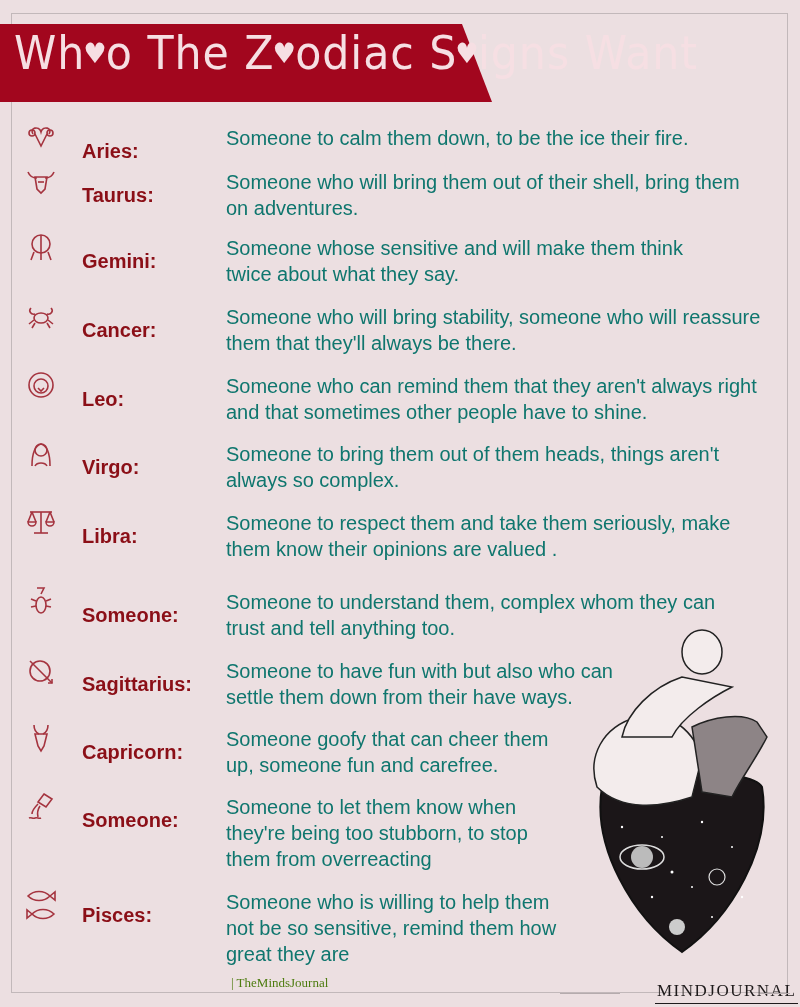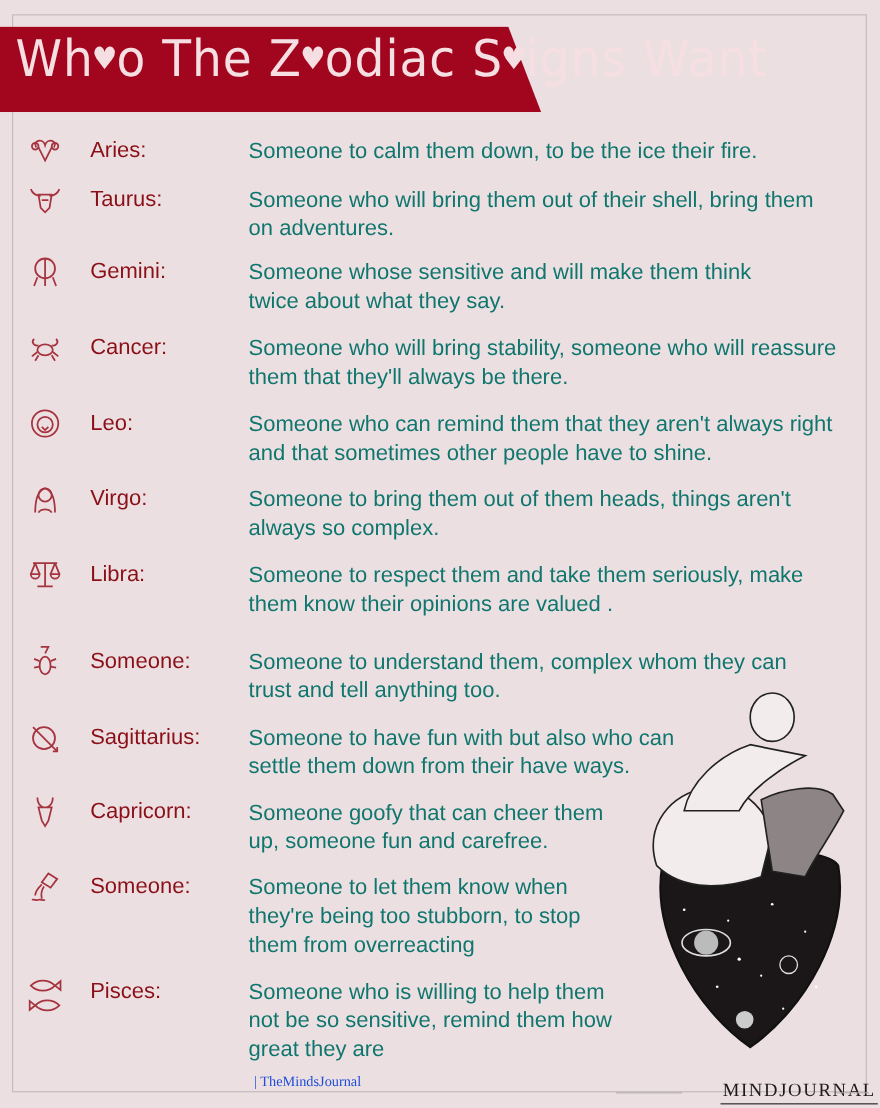--- a/index.html
+++ b/index.html
@@ -31,8 +31,8 @@
   }
   .icon svg { width:34px; height:34px; }
   .sign {
-    position:absolute; left:82px; top:0;
-    font-family:"Liberation Sans", sans-serif; font-weight:normal;
+    position:absolute; left:82px; top:14px;
+    font-family:"Liberation Sans", sans-serif; font-weight:bold;
     font-size:20px; color:#8b0f17; white-space:nowrap;
   }
   .desc {

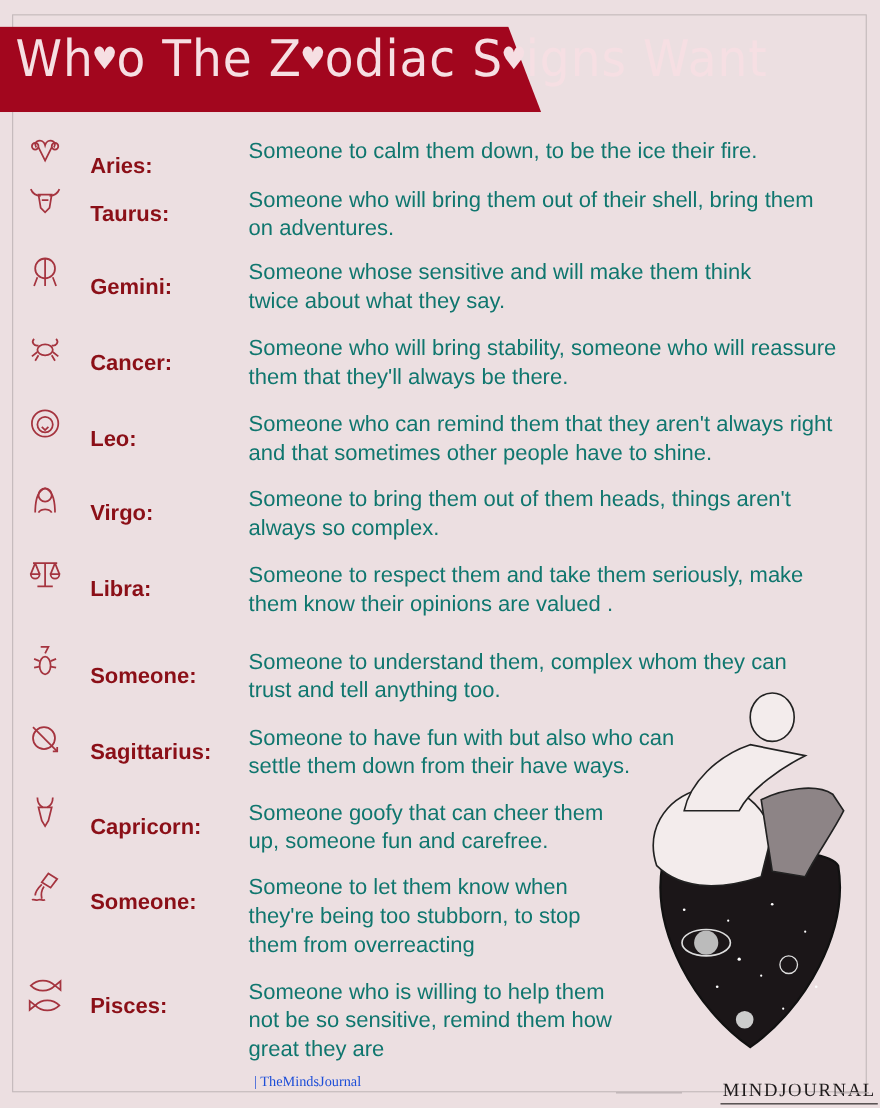--- a/index.html
+++ b/index.html
@@ -46,7 +46,7 @@
   }
   .credit {
     position:absolute; left:231px; top:975px;
-    font-family:"Liberation Serif", serif; font-size:13px; color:#1d4ed8;text-align:right;
+    font-family:"Liberation Serif", serif; font-size:13px; color:#4d7c0f;text-align:right;
   }
   .brand {
     position:absolute; left:623px; top:981px;

